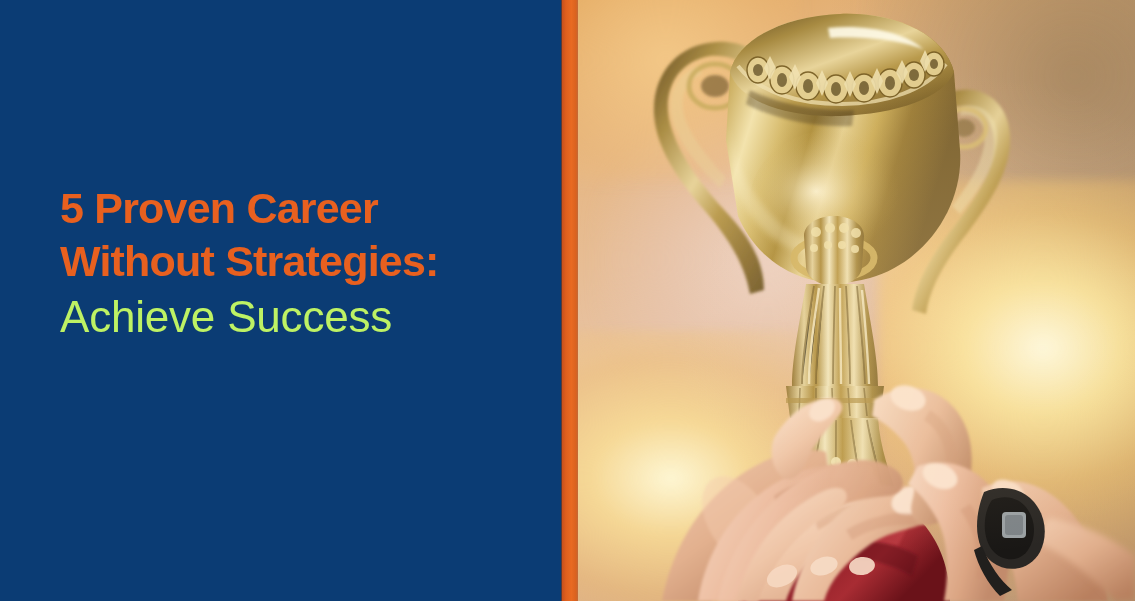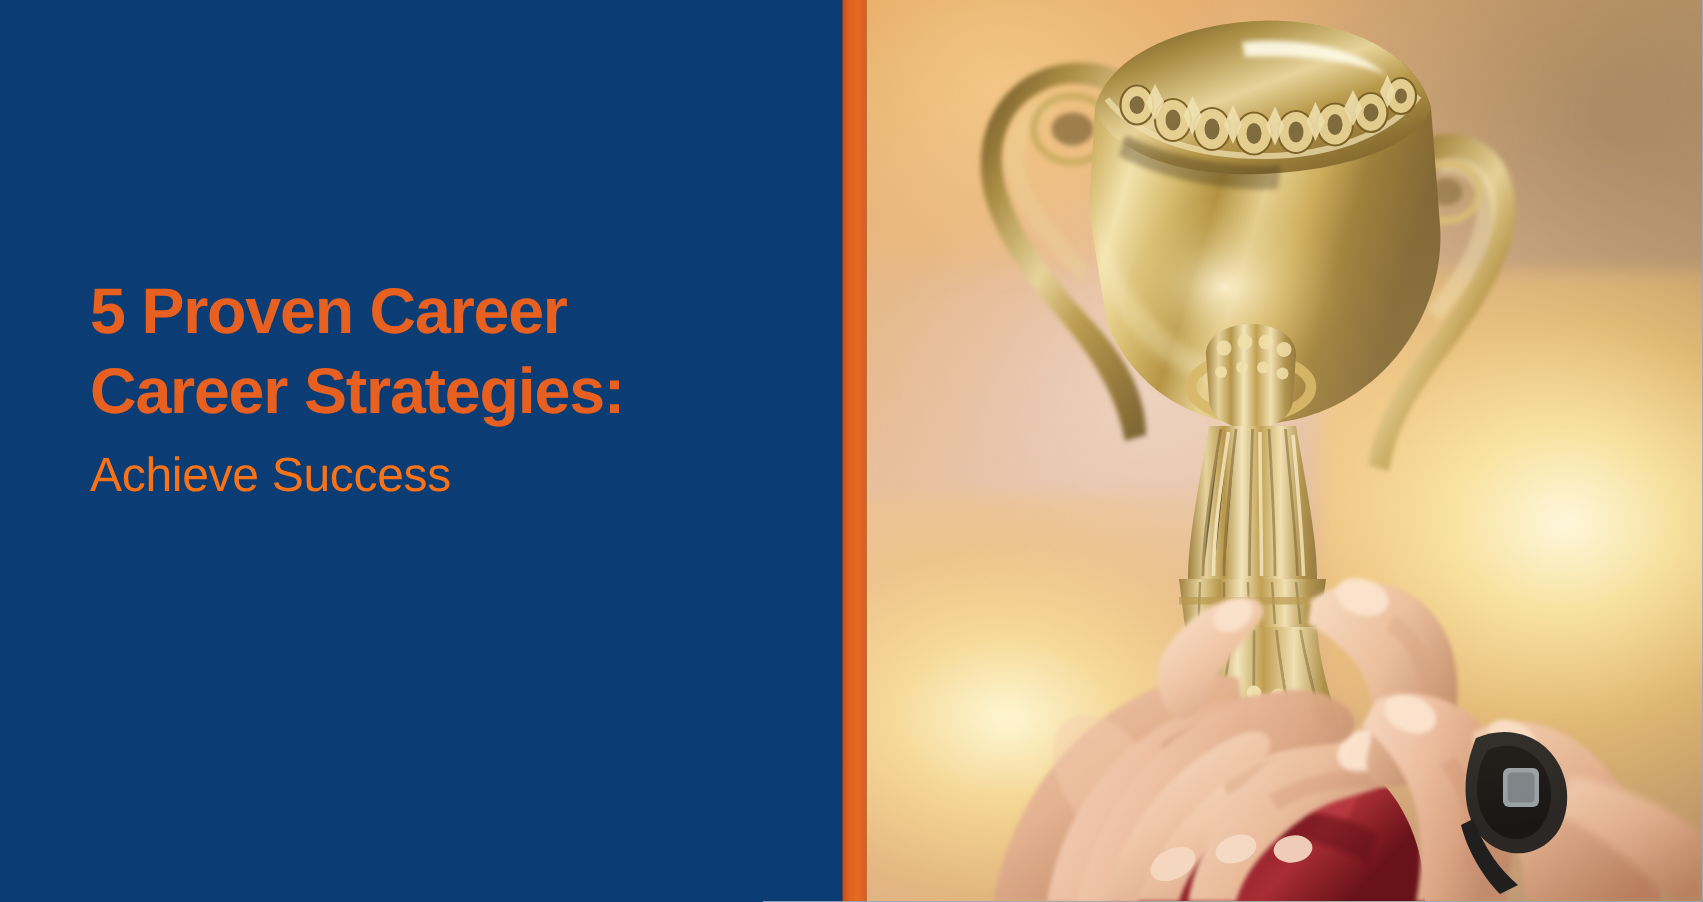--- a/index.html
+++ b/index.html
@@ -203,7 +203,7 @@
   <div class="left-panel">
     <div class="headline">
       <span class="headline-line line-accent">5 Proven Career</span>
-      <span class="headline-line line-accent">Career Strategies:</span>
+      <span class="headline-line line-accent">Without Strategies:</span>
       <span class="headline-line line-plain">Achieve Success</span>
     </div>
   </div>

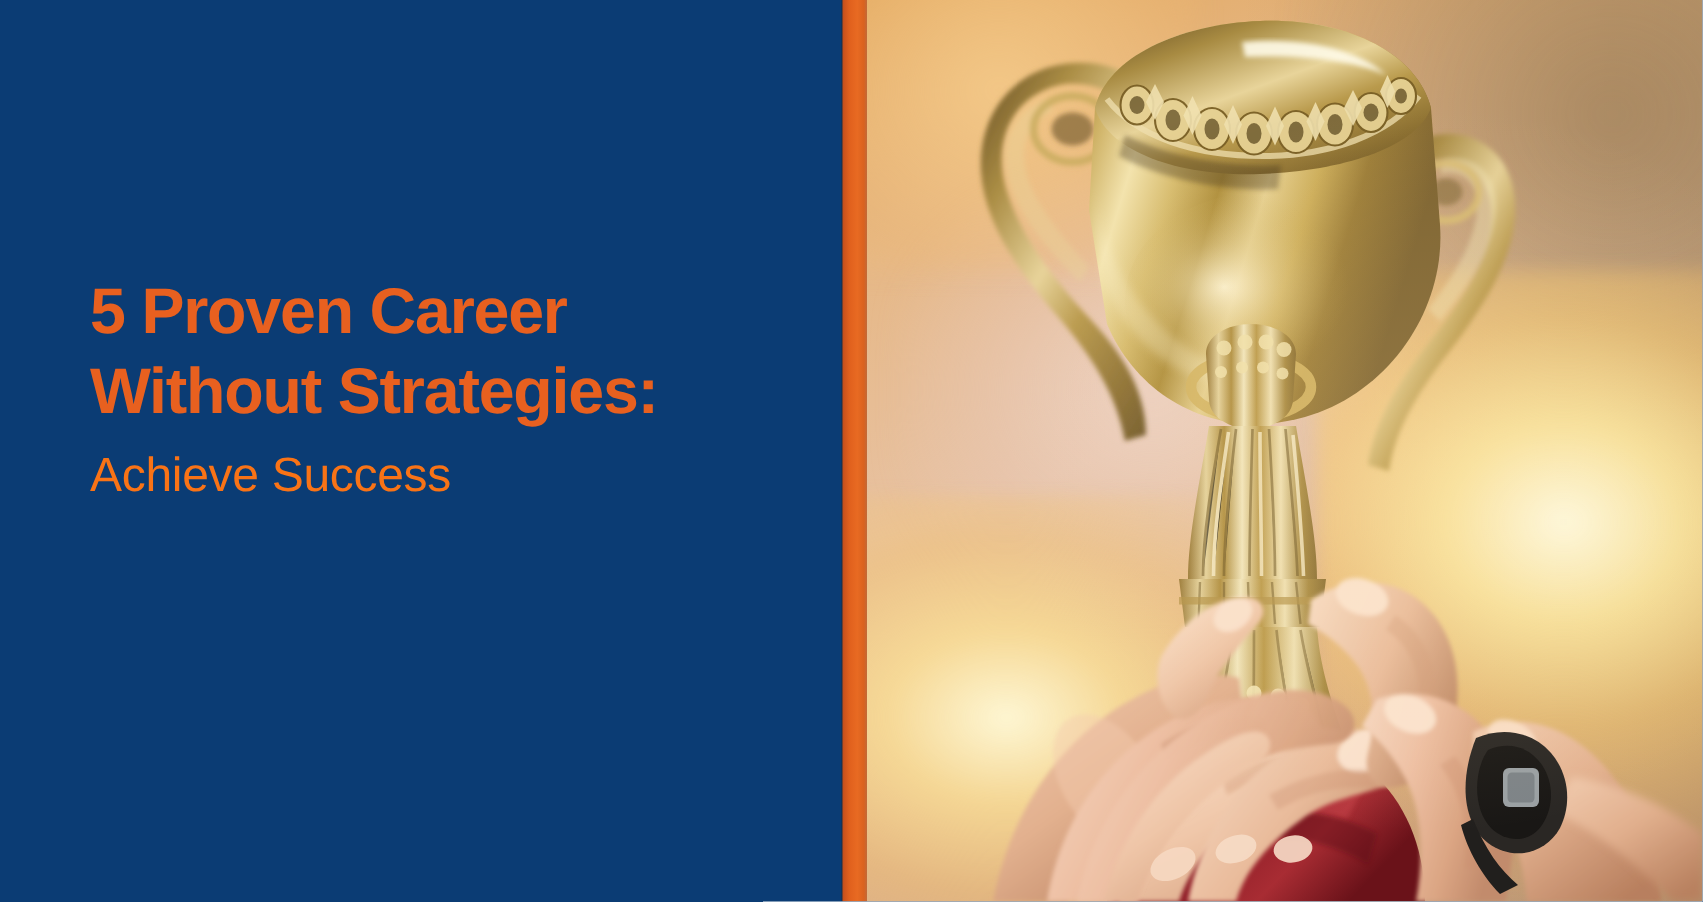--- a/index.html
+++ b/index.html
@@ -53,9 +53,9 @@
   }
 
   .line-plain {
-    color: #f97316;
+    color: #bef264;
     font-weight: 400;
-    font-size: 32px;
+    font-size: 44px;
     line-height: 57px;
     letter-spacing: -0.2px;
   }

